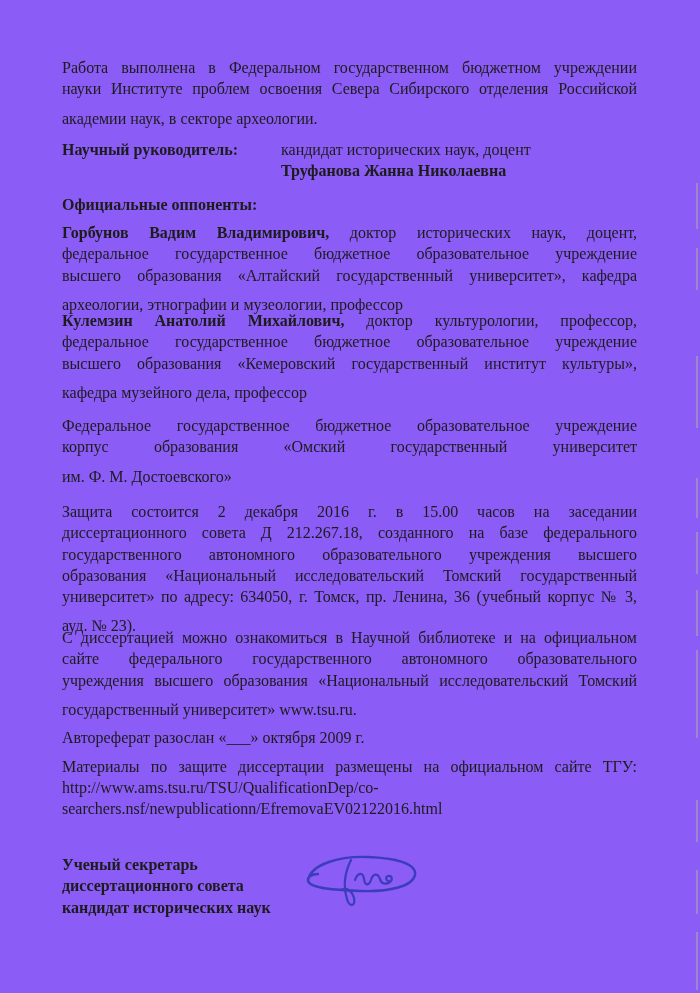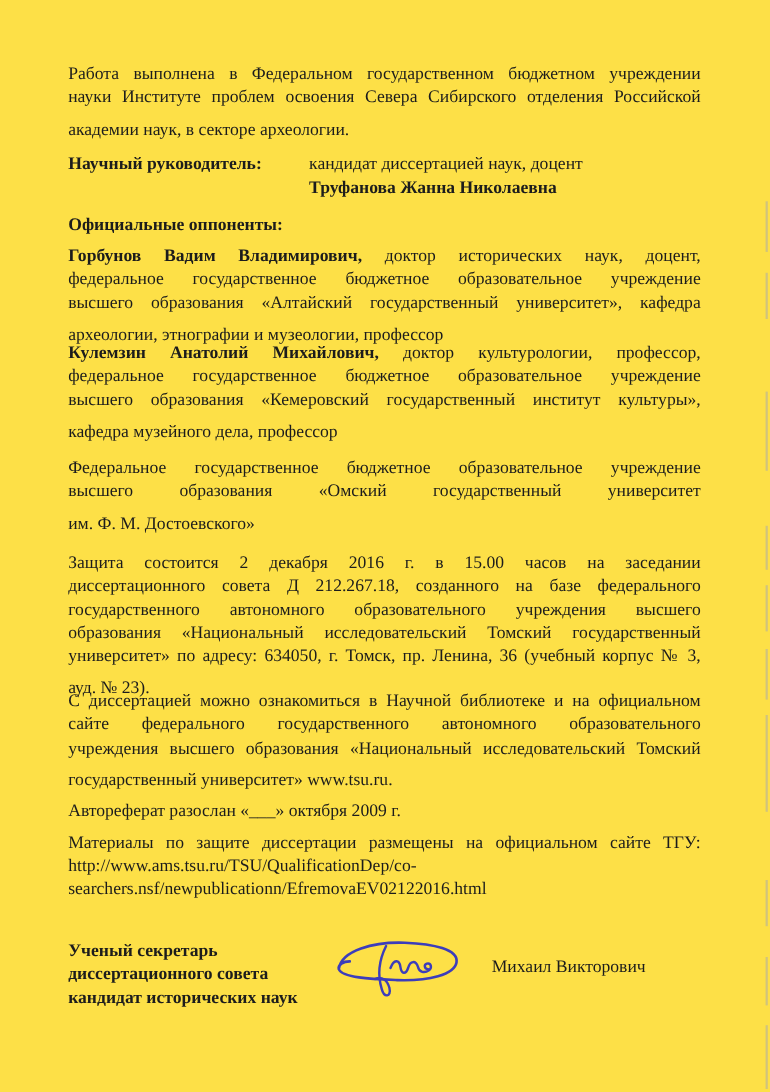--- a/index.html
+++ b/index.html
@@ -27,7 +27,7 @@
 </head>
 <body>
 
-<div class="page" style="color: rgb(28, 28, 28); background: #fde047;">
+<div class="page" style="color: rgb(28, 28, 28); background: #8b5cf6;">
 
   <div class="block just" style="top:57px">
       <div class="line"><span>Работа выполнена в Федеральном государственном бюджетном учреждении</span></div>

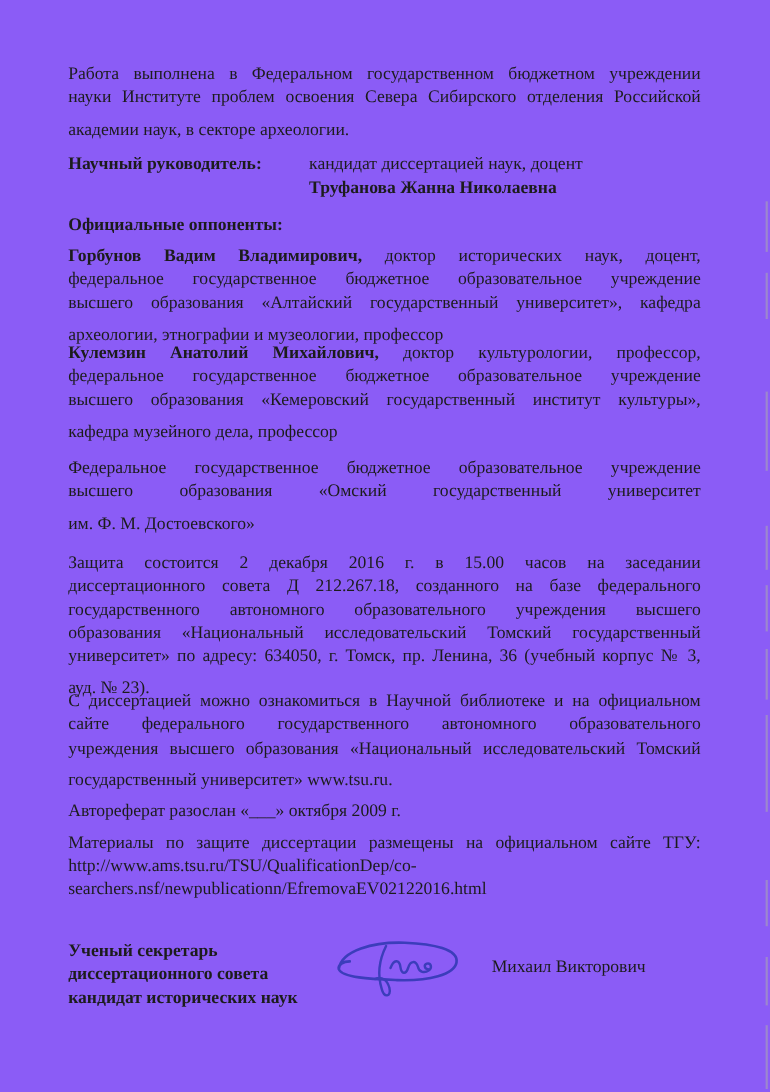--- a/index.html
+++ b/index.html
@@ -38,7 +38,7 @@
   <div class="block" style="top:139px">
     <span class="bold" style="position:absolute; left:0; top:0;">Научный руководитель:</span>
     <div style="position:absolute; left:219px; top:0; width:350px;">
-        <div class="line"><span>кандидат диссертацией наук, доцент</span></div>
+        <div class="line"><span>кандидат исторических наук, доцент</span></div>
         <div class="line last"><span class="b">Труфанова Жанна Николаевна</span></div>
       </div>
   </div>

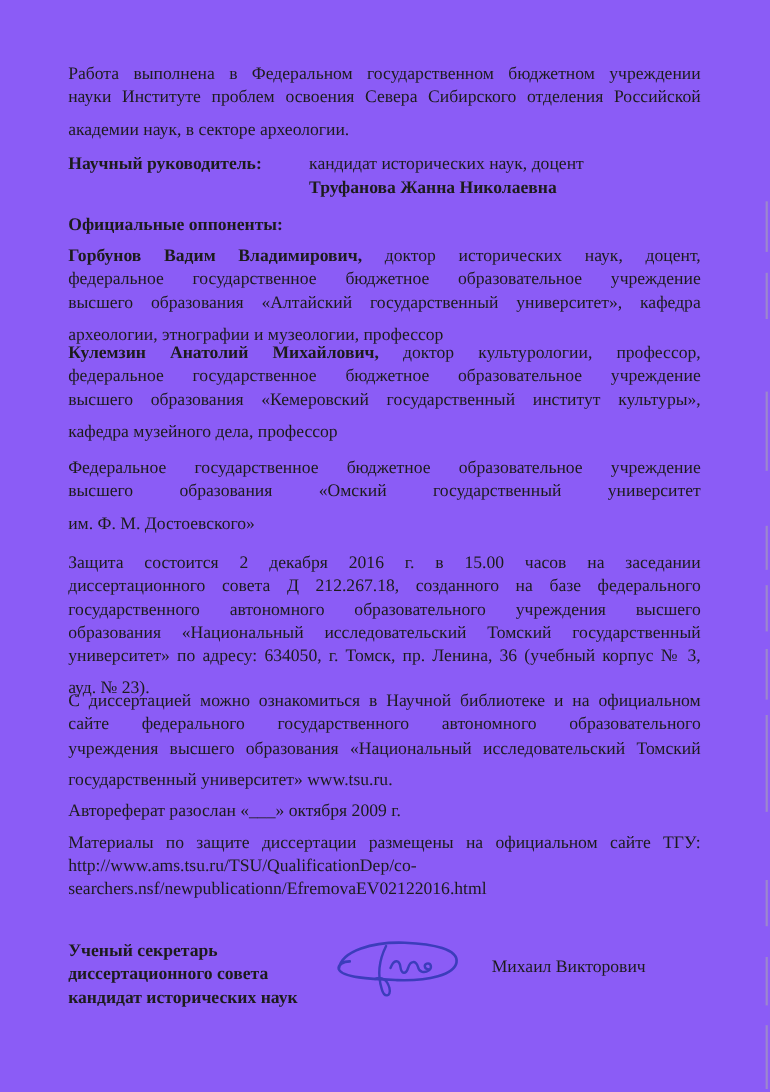--- a/index.html
+++ b/index.html
@@ -62,7 +62,7 @@
 
   <div class="block just" style="top:415px">
       <div class="line"><span>Федеральное государственное бюджетное образовательное учреждение</span></div>
-      <div class="line"><span>высшего образования «Омский государственный университет</span></div>
+      <div class="line"><span>корпус образования «Омский государственный университет</span></div>
       <div class="line last"><span>им. Ф. М. Достоевского»</span></div>
     </div>
 

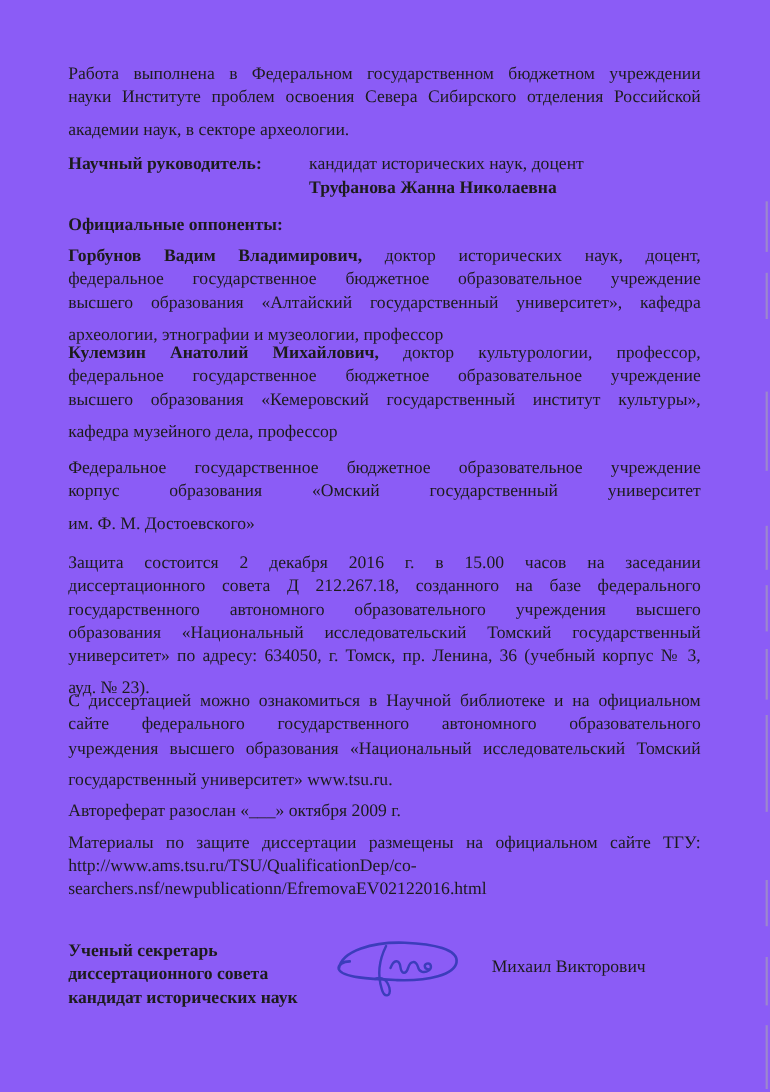--- a/index.html
+++ b/index.html
@@ -102,7 +102,6 @@
     </div>
 
   <div style="position:absolute; left:447px; top:869px; width:240px;">
-      <div class="line last"><span>Михаил Викторович</span></div>
     </div>
 
   <svg class="sig-svg" viewBox="0 0 132 64" fill="none" stroke-linecap="round" stroke-linejoin="round">

